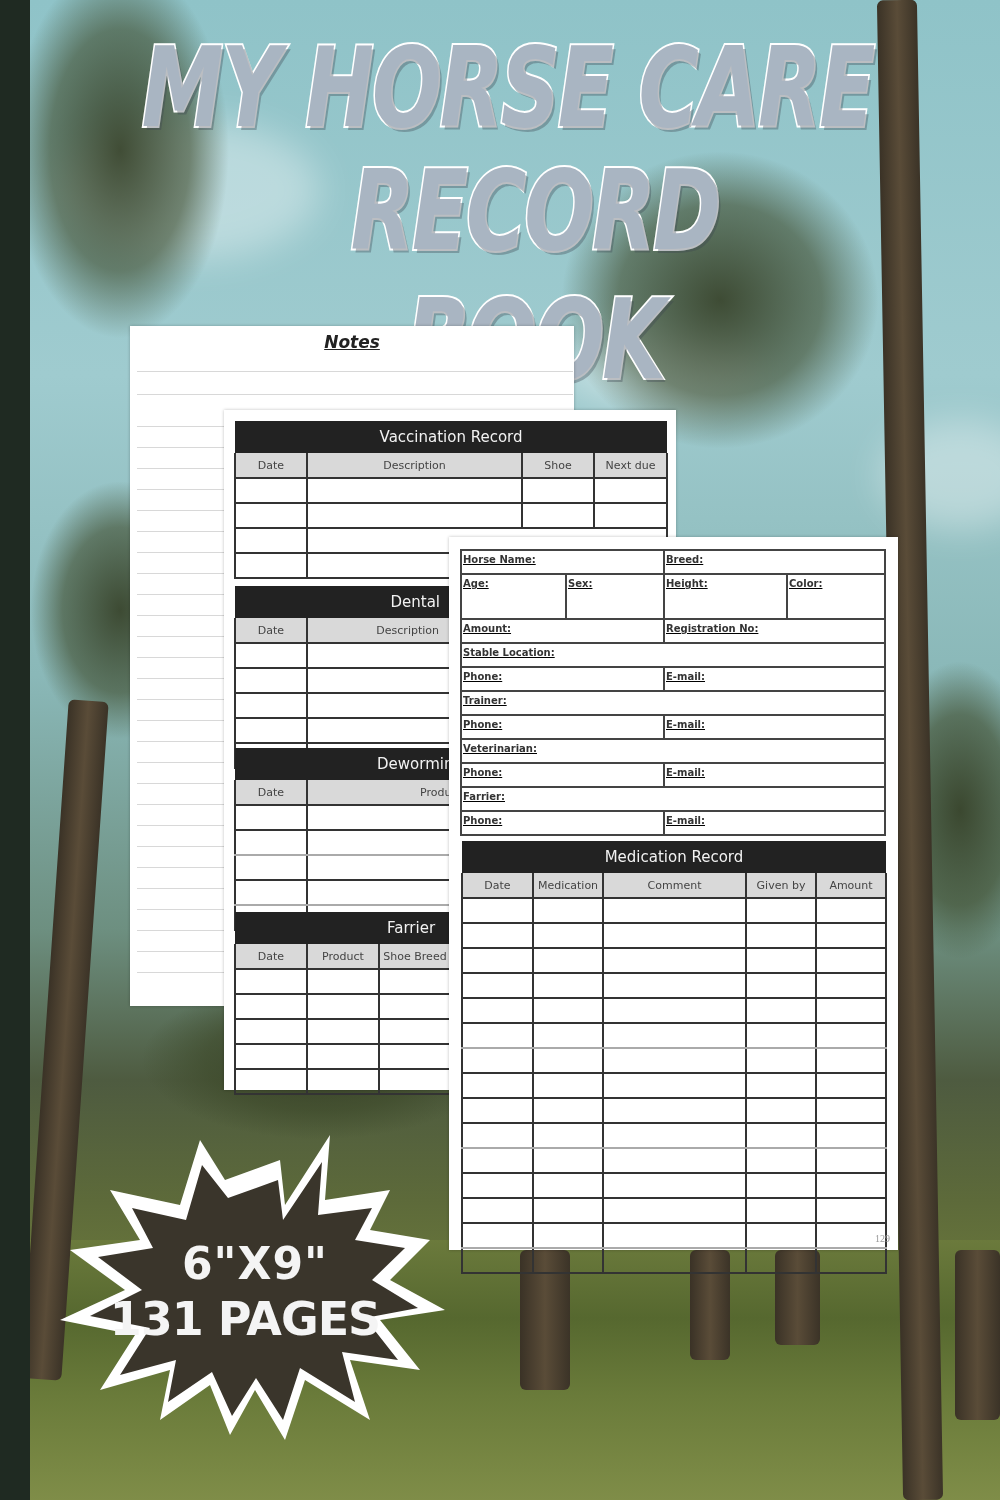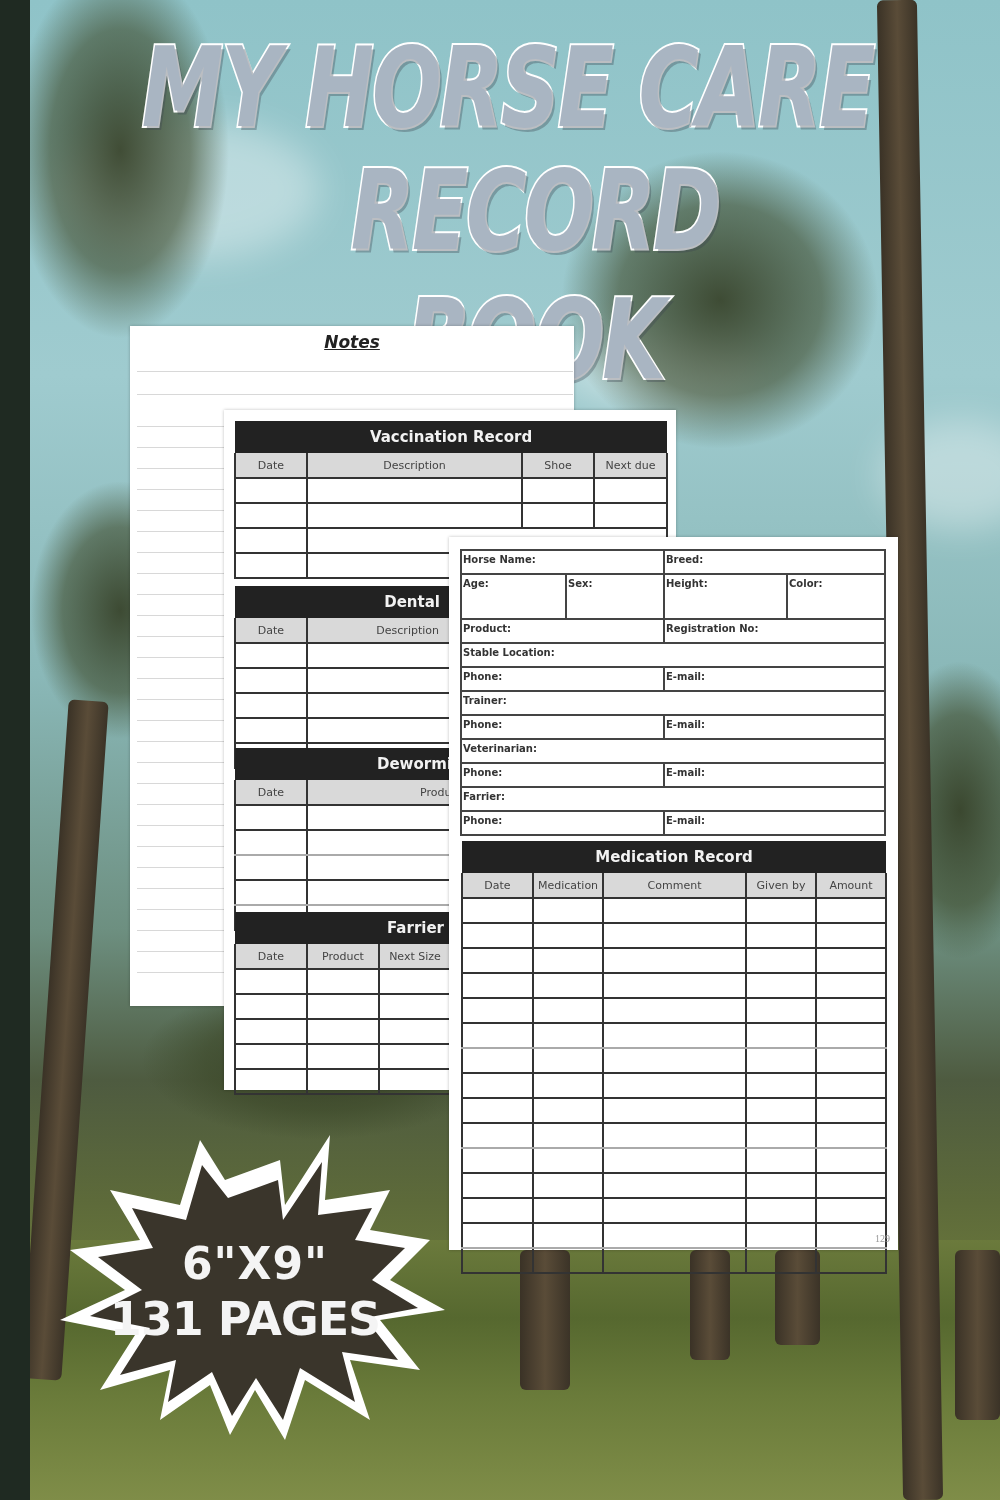--- a/index.html
+++ b/index.html
@@ -27,7 +27,7 @@
   .med{left:449px;top:537px;width:449px;height:713px;z-index:7;}
 
   table{border-collapse:collapse;table-layout:fixed;}
-  .band{background:#222;color:#f2f2f2;font-weight:bold;font-size:15px;text-align:center;height:30px;}
+  .band{background:#222;color:#f2f2f2;font-weight:normal;font-size:15px;text-align:center;height:30px;}
   .hdr td{background:#d9d9d9;font-size:11px;color:#444;text-align:center;height:22px;border:2px solid #333;border-top:none;}
   .rec td{border:2px solid #333;height:21px;}
   .rec td.lt{border-bottom-color:#aaa;}

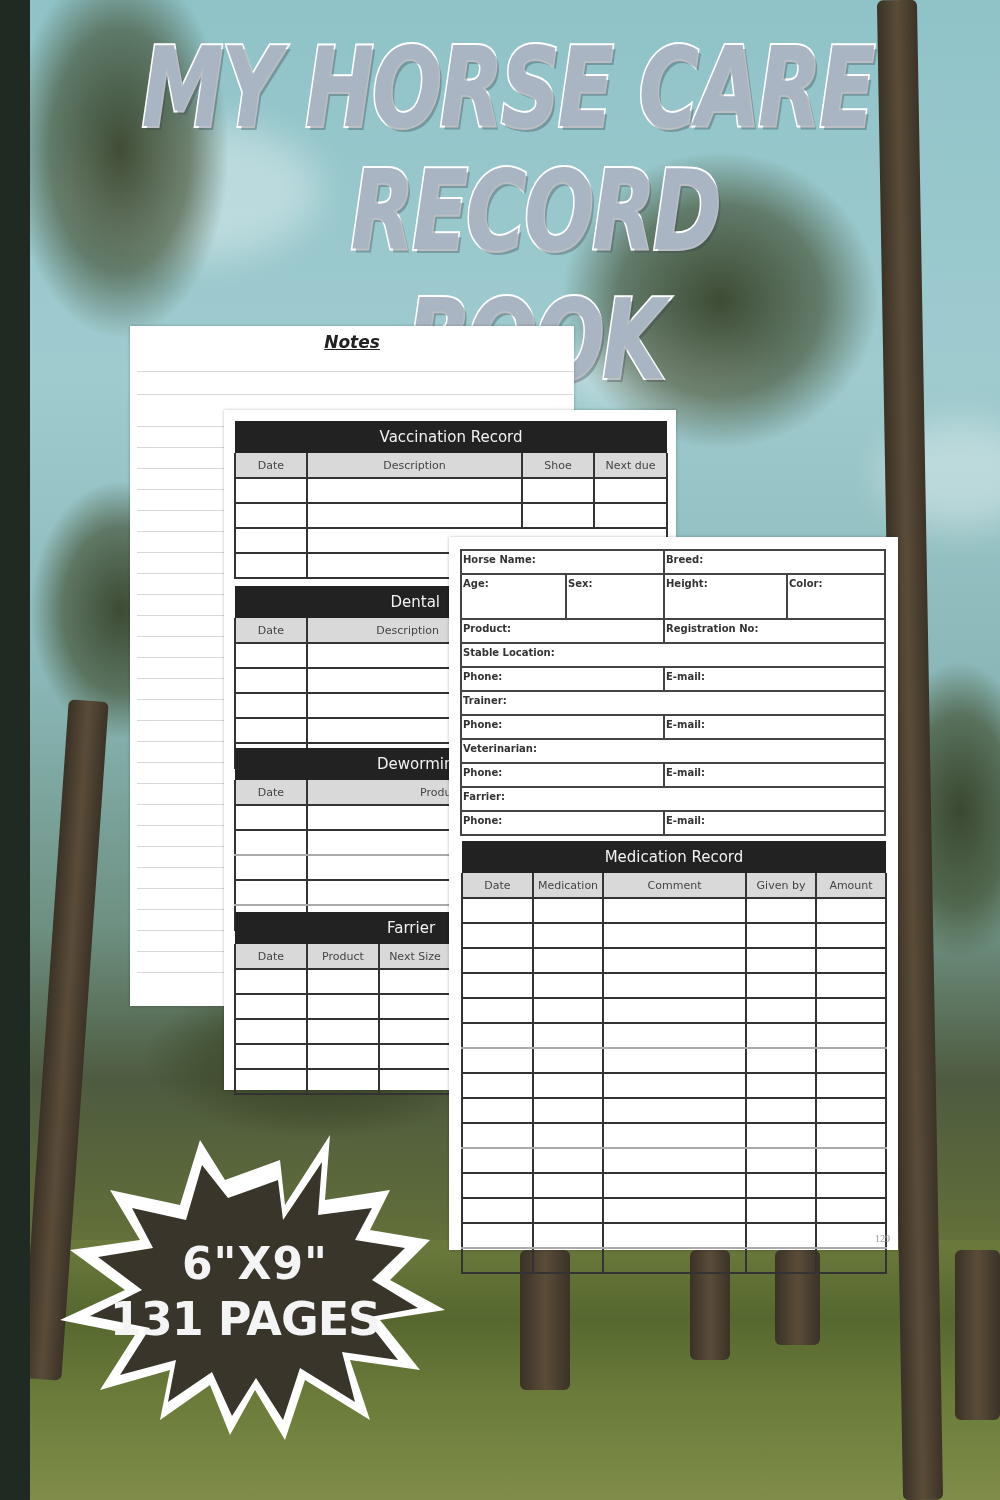--- a/index.html
+++ b/index.html
@@ -265,7 +265,7 @@
   </div>
 
   <div class="page med">
-    <table class="info" style="position:absolute;left:11px;top:12px;width:426px;">
+    <table class="info" style="position:absolute;left:11px;top:12px;width:426px;text-decoration:underline;">
       <colgroup>
           <col style="width:105px">
           <col style="width:98px">

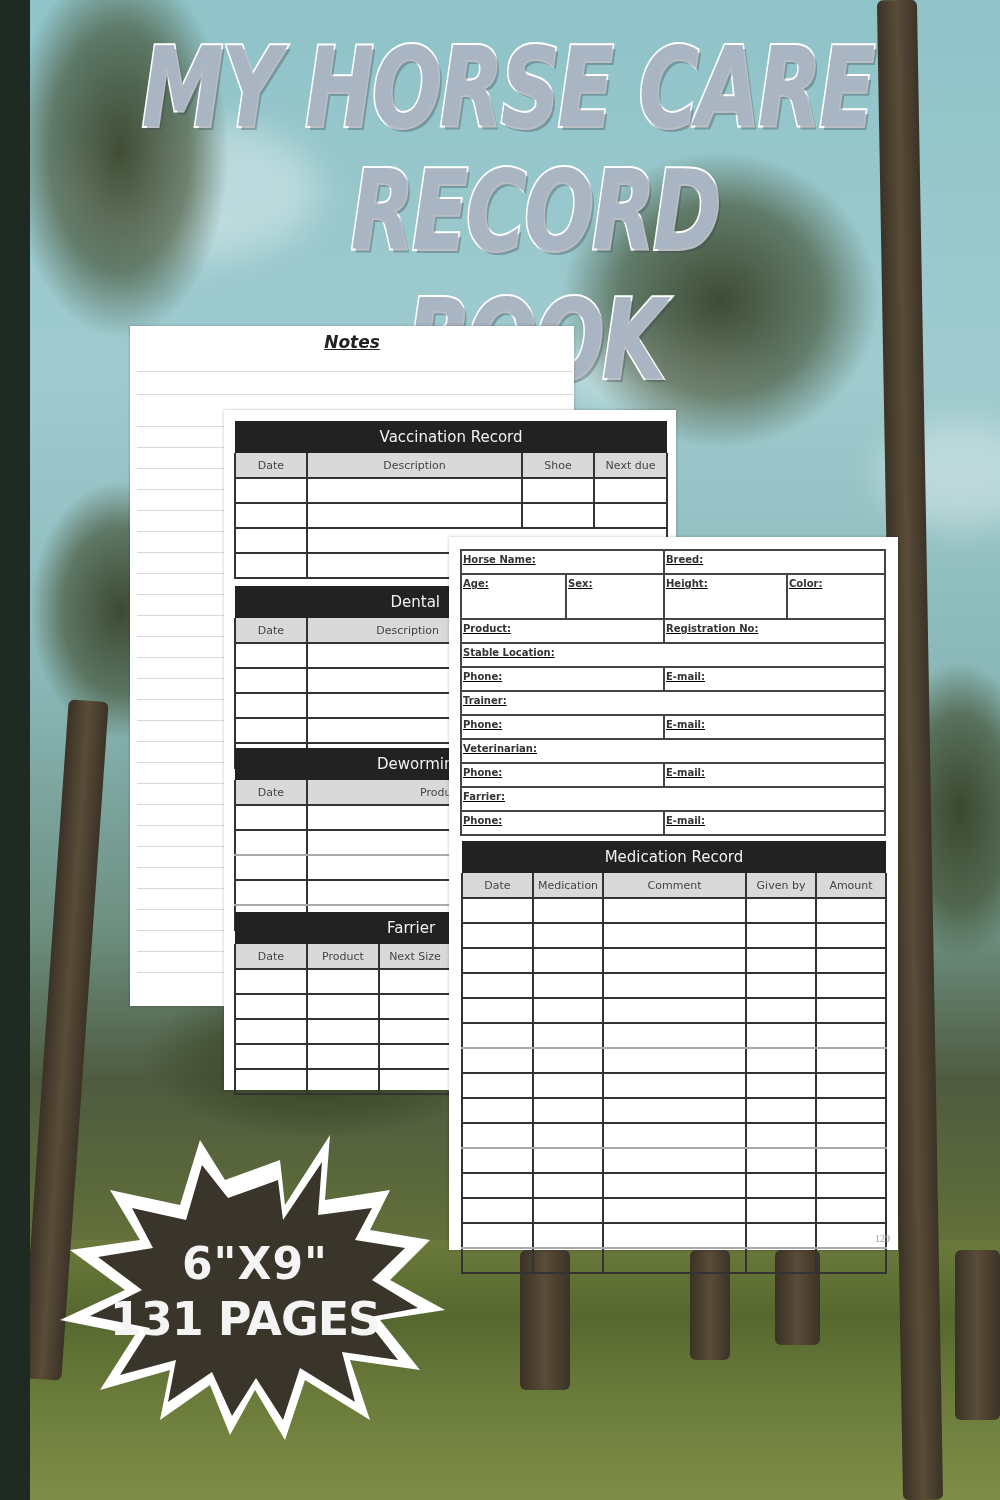--- a/index.html
+++ b/index.html
@@ -284,7 +284,7 @@
             <td>Color:</td>
           </tr>
       <tr>
-            <td colspan="2">Product:</td>
+            <td colspan="2">Amount:</td>
             <td colspan="2">Registration No:</td>
           </tr>
       <tr>

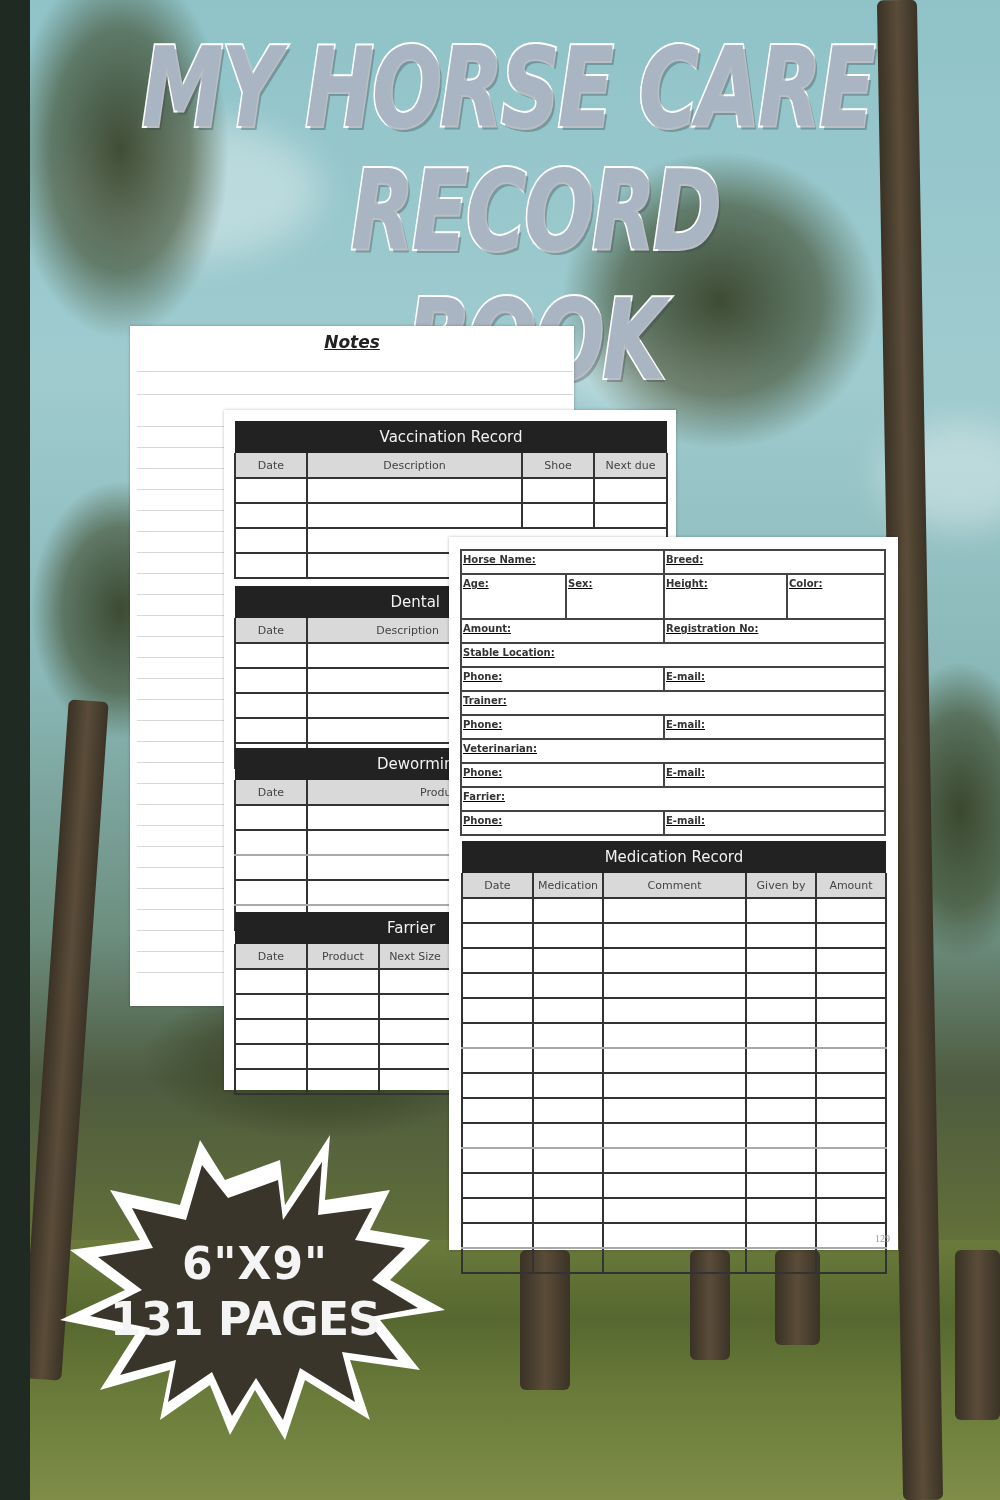--- a/index.html
+++ b/index.html
@@ -227,7 +227,7 @@
       <tr class="hdr">
         <td>Date</td>
         <td>Product</td>
-        <td>Next Size</td>
+        <td>Shoe Breed</td>
         <td></td>
       </tr>
       <tr class="rec">

